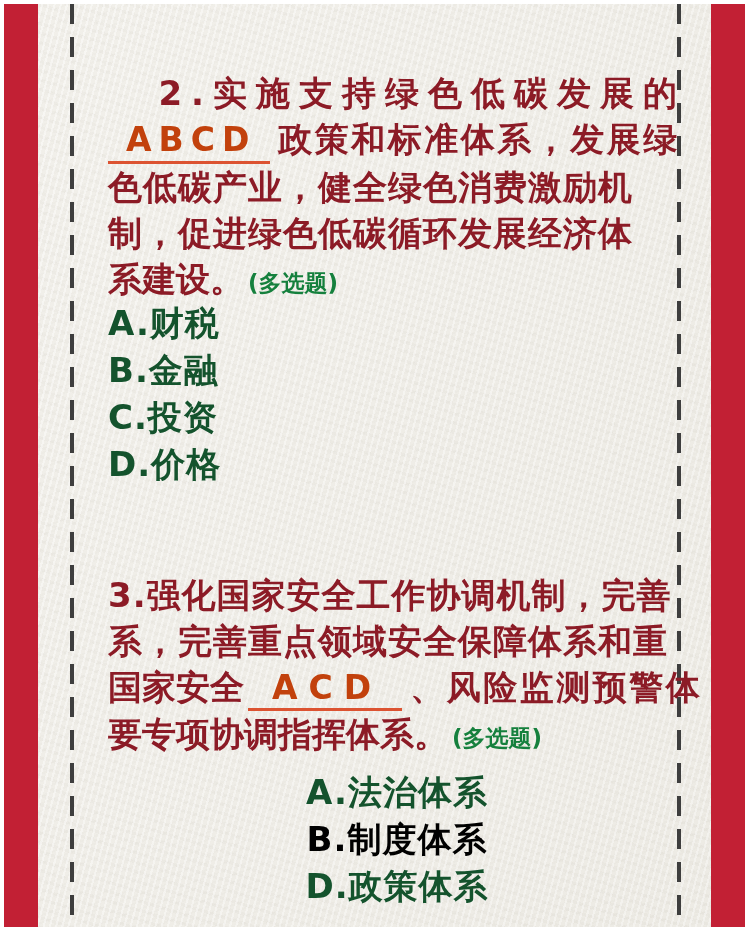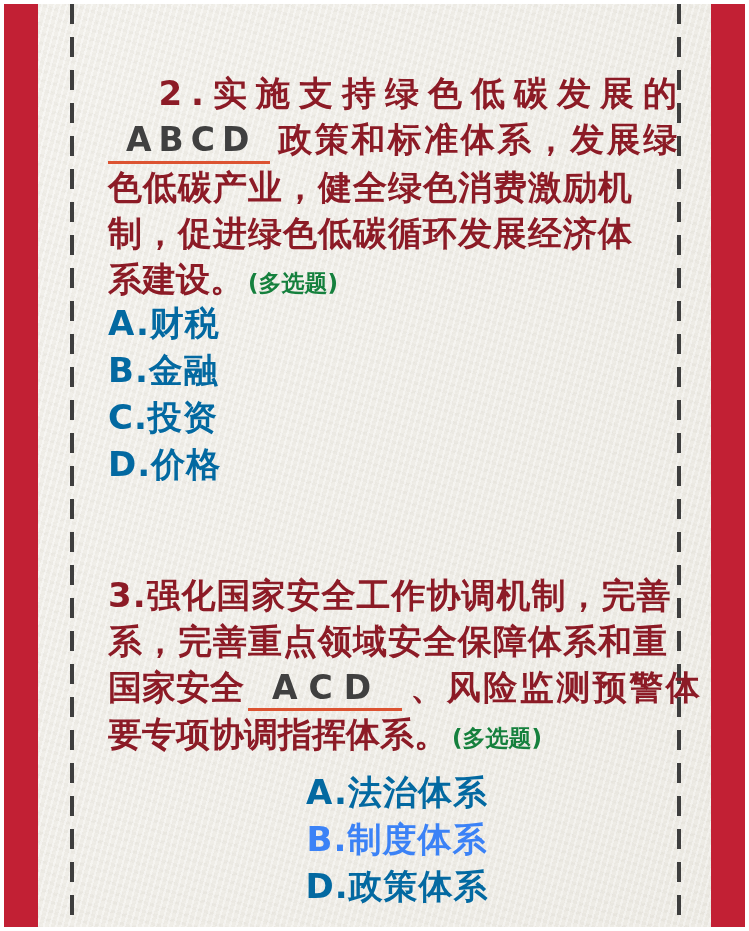--- a/index.html
+++ b/index.html
@@ -48,7 +48,7 @@
   }
   .blank {
     display: inline-block;
-    color: #404040;
+    color: #c2410c;
     border-bottom: 3px solid #dc5331;
     font-size: 33px; font-weight: bold;
     line-height: 1.05;

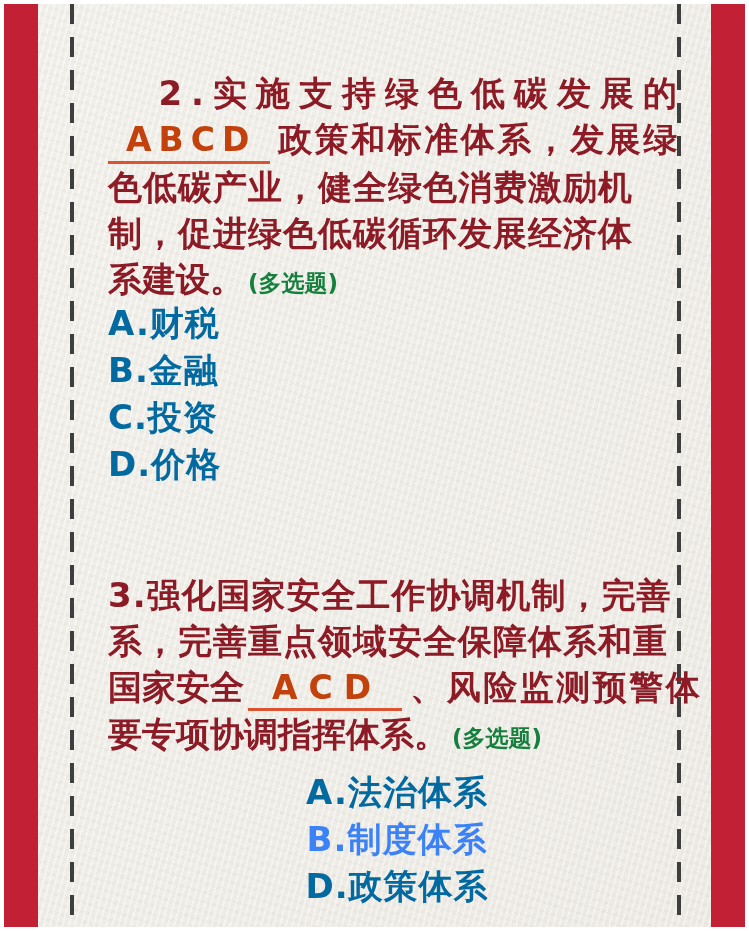--- a/index.html
+++ b/index.html
@@ -65,7 +65,7 @@
     font-size: 34px; line-height: 47px; font-weight: bold;
     letter-spacing: 1px; color: #3b82f6; white-space: nowrap;
   }
-  .opt.highlight { color: #0369a1; }
+  .opt.highlight { color: #14532d; }
   .q3 { margin-top: 84px; }
   .q3 .opt { line-height: 47px; text-align: center; }
 </style>

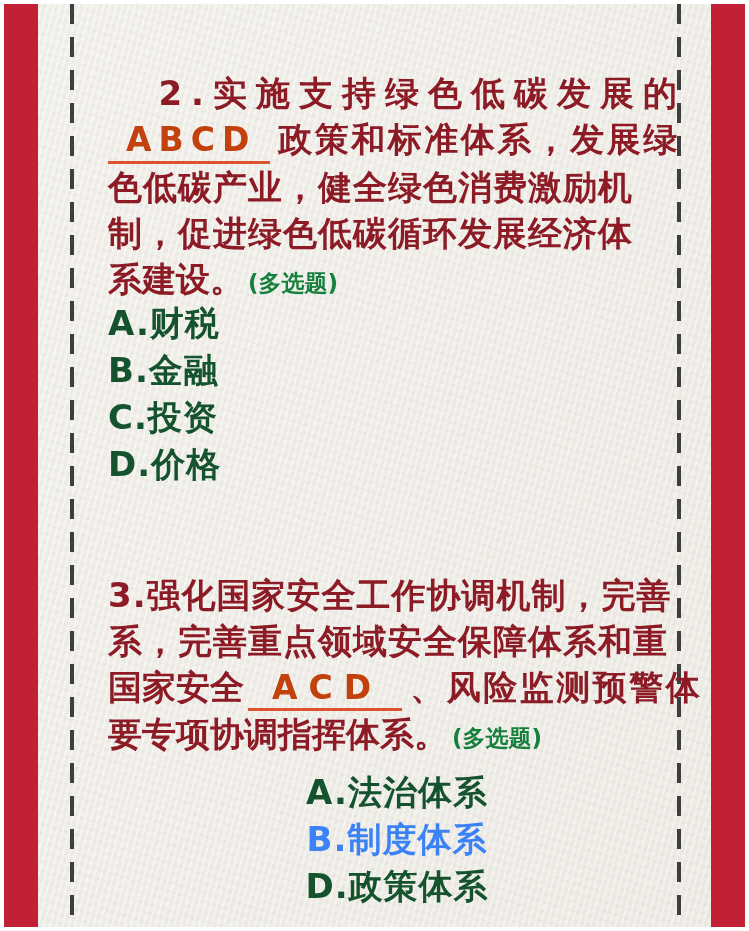--- a/index.html
+++ b/index.html
@@ -63,7 +63,7 @@
   .q3 .options { margin-top: 8px; }
   .opt {
     font-size: 34px; line-height: 47px; font-weight: bold;
-    letter-spacing: 1px; color: #3b82f6; white-space: nowrap;
+    letter-spacing: 1px; color: #000000; white-space: nowrap;
   }
   .opt.highlight { color: #14532d; }
   .q3 { margin-top: 84px; }

